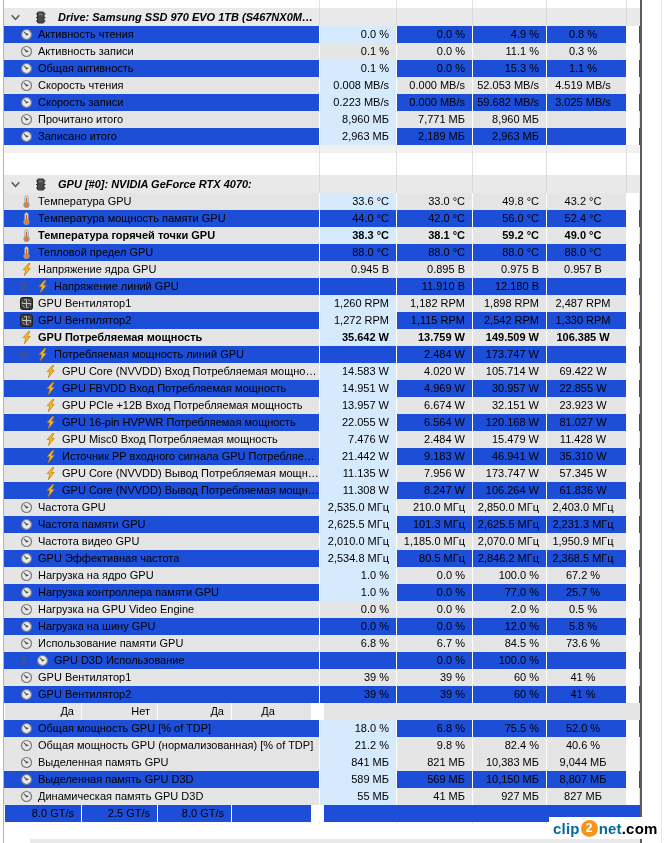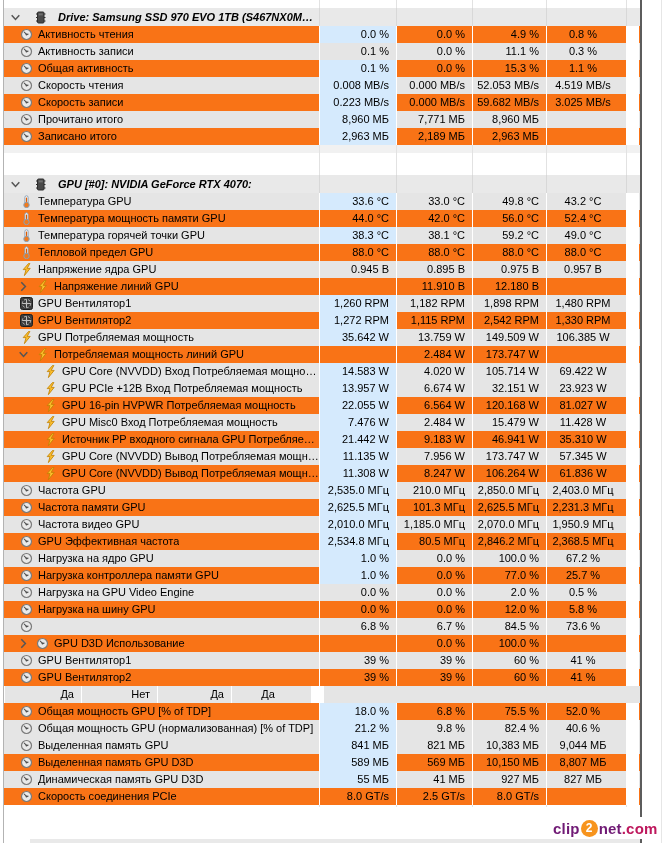--- a/index.html
+++ b/index.html
@@ -13,7 +13,7 @@
   .right-rail{position:absolute;left:640px;top:0;height:843px;width:2px;background:#5c5c5c;}
   .far-rail{position:absolute;left:661px;top:0;height:843px;width:1px;background:#e6e6e6;}
   #table{position:absolute;left:4px;top:0;width:636px;}
-  .row{display:flex;height:17px;line-height:17px;background:#f97316;}
+  .row{display:flex;height:17px;line-height:17px;background:#1d4ed8;}
   .row.gray{background:#e5e5e5;}
   .row.boldrow{font-weight:normal;}
   .cell{box-sizing:border-box;height:100%;}

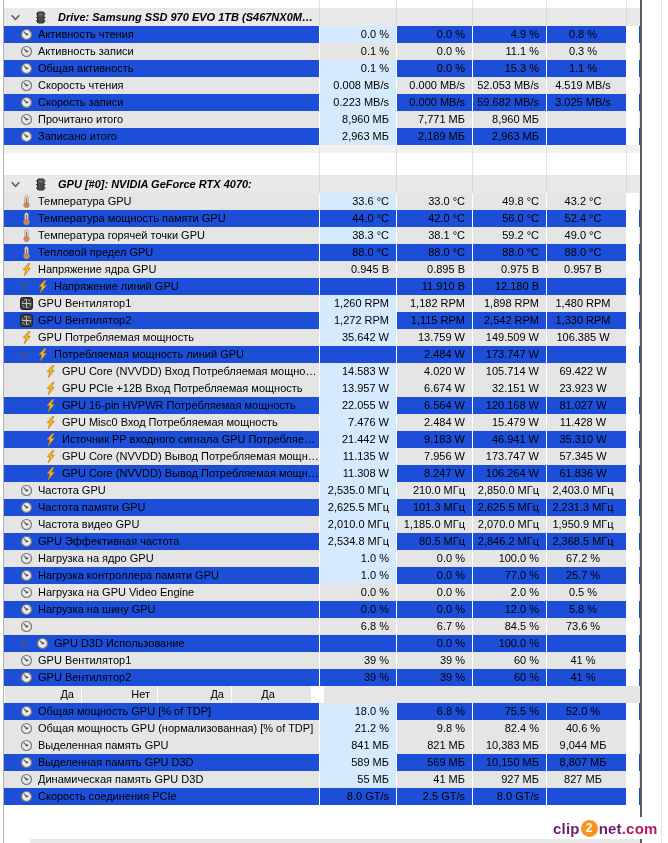--- a/index.html
+++ b/index.html
@@ -15,7 +15,7 @@
   #table{position:absolute;left:4px;top:0;width:636px;}
   .row{display:flex;height:17px;line-height:17px;background:#1d4ed8;}
   .row.gray{background:#e5e5e5;}
-  .row.boldrow{font-weight:normal;}
+  .row.boldrow{font-weight:bold;}
   .cell{box-sizing:border-box;height:100%;}
   .label{width:315px;display:flex;align-items:center;overflow:hidden;white-space:nowrap;}
   .v{width:77px;text-align:right;padding-right:7px;border-left:1px solid #ffffff;background:inherit;}

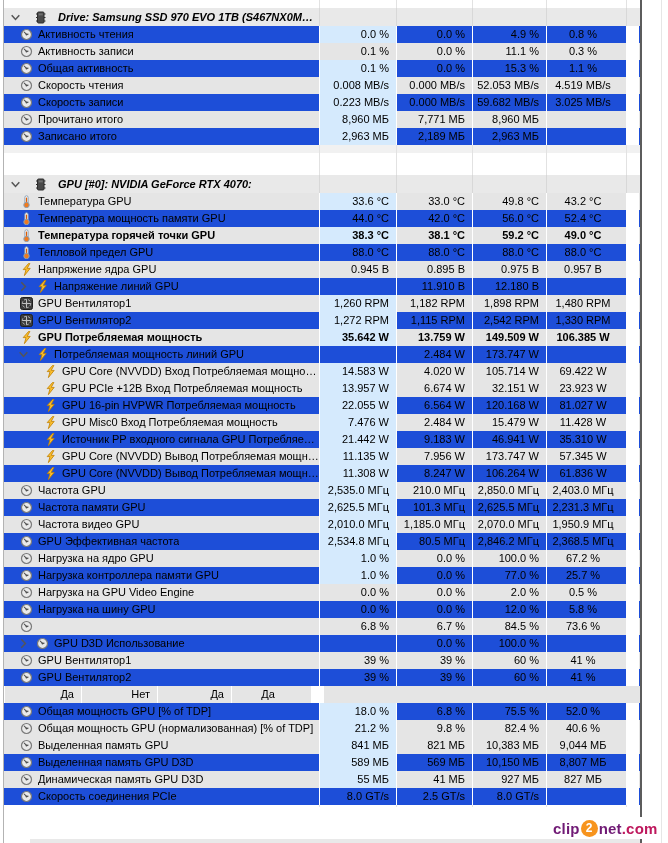--- a/index.html
+++ b/index.html
@@ -377,7 +377,7 @@
         <div class="cell v cur hl">1,260 RPM</div>
         <div class="cell v min">1,182 RPM</div>
         <div class="cell v max">1,898 RPM</div>
-        <div class="cell v avg">1,480 RPM</div>
+        <div class="cell v avg">2,487 RPM</div>
         <div class="cell tail"></div>
       </div>
       <div class="row">

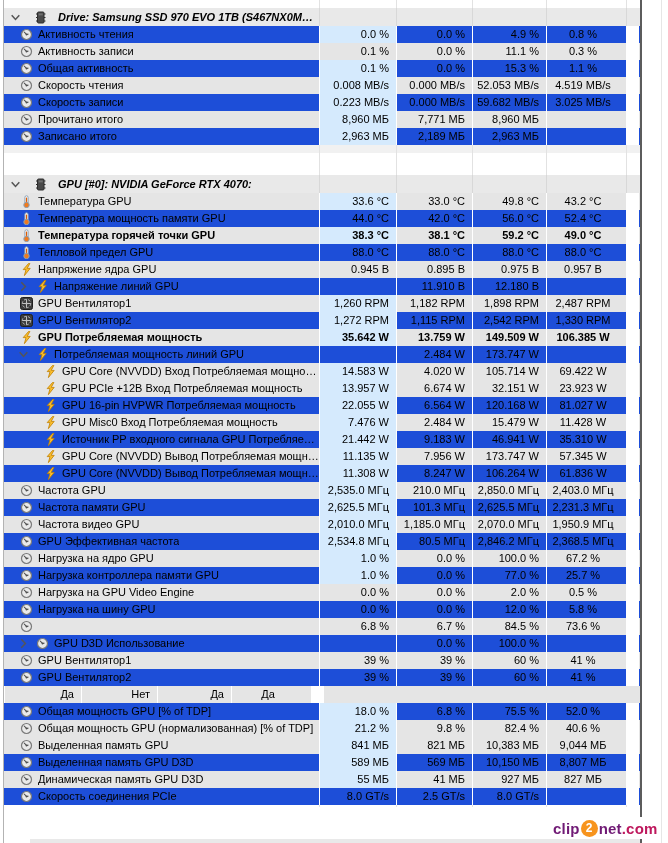--- a/index.html
+++ b/index.html
@@ -449,6 +449,21 @@
         <div class="cell v avg">69.422 W</div>
         <div class="cell tail"></div>
       </div>
+      <div class="row">
+        <div class="cell label ind2">
+          <span class="ic">
+            <svg width="13" height="13" viewBox="0 0 13 13">
+              <polygon points="8.6,0.4 3.2,6.6 6.0,6.6 4.4,12.6 10.2,5.4 7.2,5.4 9.9,0.4" fill="#fcbf2d" stroke="#bf7f00" stroke-width="0.8" stroke-linejoin="round"></polygon>
+            </svg>
+          </span>
+          <span class="lbltext">GPU FBVDD Вход Потребляемая мощность</span>
+        </div>
+        <div class="cell v cur hl">14.951 W</div>
+        <div class="cell v min">4.969 W</div>
+        <div class="cell v max">30.957 W</div>
+        <div class="cell v avg">22.855 W</div>
+        <div class="cell tail"></div>
+      </div>
       <div class="row gray">
         <div class="cell label ind2">
           <span class="ic">

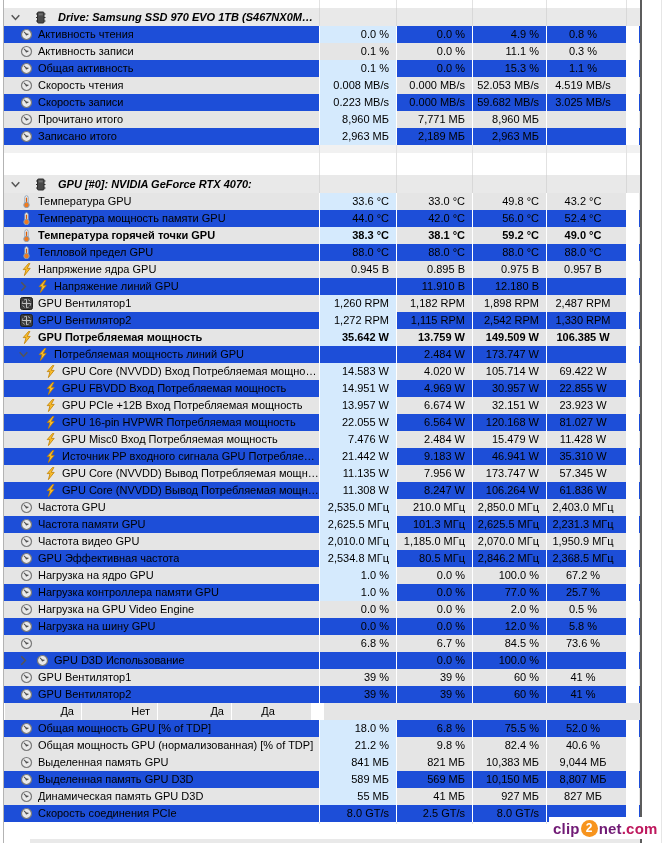--- a/index.html
+++ b/index.html
@@ -708,6 +708,7 @@
               <circle cx="6.5" cy="6.5" r="0.9" fill="#4d4d4d"></circle>
             </svg>
           </span>
+          <span class="lbltext">Использование памяти GPU</span>
         </div>
         <div class="cell v cur">6.8 %</div>
         <div class="cell v min">6.7 %</div>

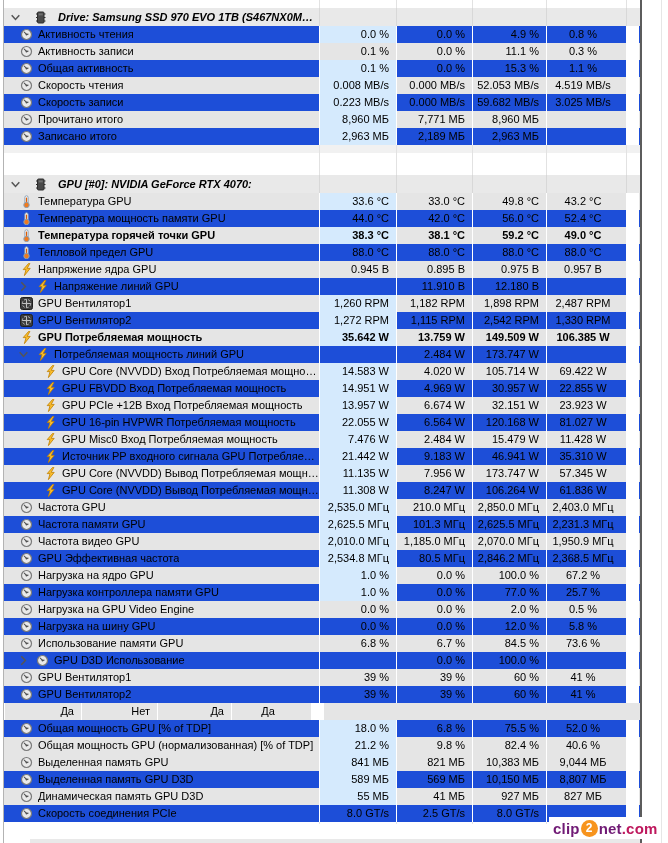--- a/index.html
+++ b/index.html
@@ -873,17 +873,6 @@
         <div class="cell tail"></div>
       </div>
       <div class="row">
-        <div class="cell label ind0">
-          <span class="ic">
-            <svg width="13" height="13" viewBox="0 0 13 13">
-              <circle cx="6.5" cy="6.5" r="5" fill="#e9e9e9" stroke="#7a7a7a" stroke-width="1.2"></circle>
-              <line x1="6.5" y1="6.5" x2="4.1" y2="3.9" stroke="#4d4d4d" stroke-width="1.1"></line>
-              <line x1="6.5" y1="6.5" x2="8.4" y2="6.1" stroke="#4d4d4d" stroke-width="1.1"></line>
-              <circle cx="6.5" cy="6.5" r="0.9" fill="#4d4d4d"></circle>
-            </svg>
-          </span>
-          <span class="lbltext">Скорость соединения PCIe</span>
-        </div>
         <div class="cell v cur">8.0 GT/s</div>
         <div class="cell v min">2.5 GT/s</div>
         <div class="cell v max">8.0 GT/s</div>

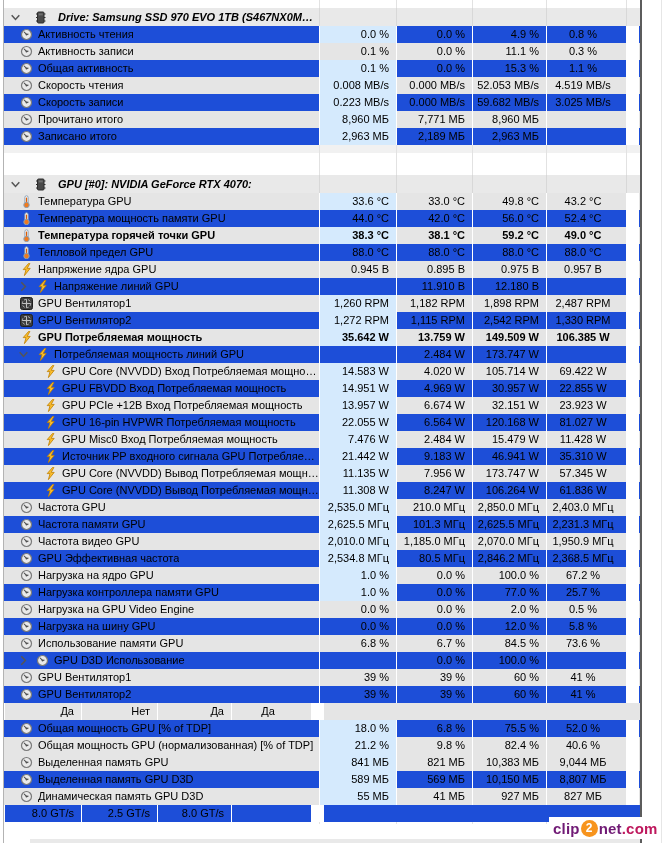--- a/index.html
+++ b/index.html
@@ -44,7 +44,7 @@
   
   .wm{position:absolute;left:549px;top:817px;height:22px;display:flex;align-items:center;
       font-size:15px;font-weight:bold;letter-spacing:0.2px;background:#fff;padding-left:4px;}
-  .wm .blue{color:#701a75;text-align:center;}
+  .wm .blue{color:#0369a1;text-align:center;}
   .wm .two{display:inline-flex;align-items:center;justify-content:center;width:17px;height:17px;
       border-radius:50%;background:#f7941d;color:#fff;font-size:12px;margin:0 1px;}
   .wm .com{color:#be185d;}

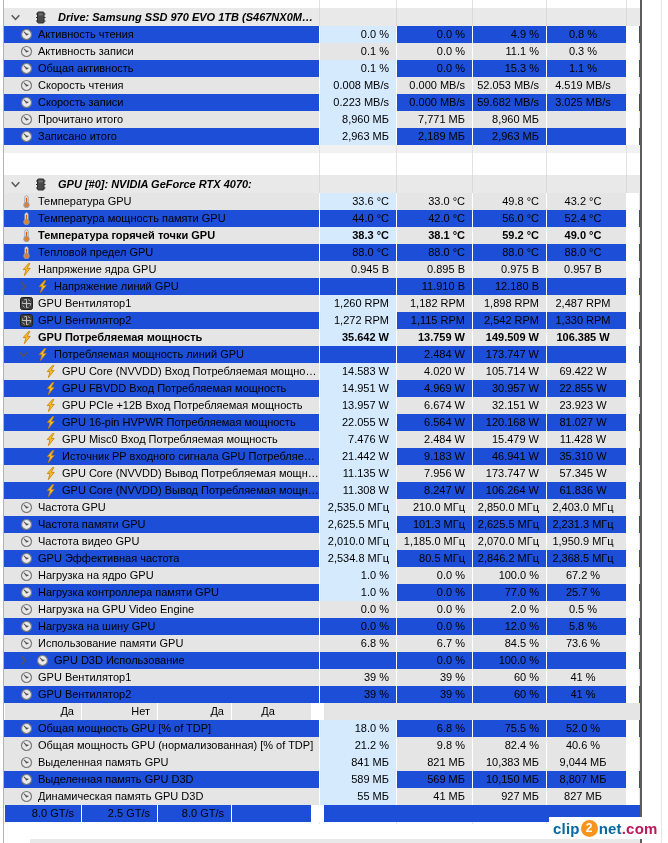--- a/index.html
+++ b/index.html
@@ -47,7 +47,7 @@
   .wm .blue{color:#0369a1;text-align:center;}
   .wm .two{display:inline-flex;align-items:center;justify-content:center;width:17px;height:17px;
       border-radius:50%;background:#f7941d;color:#fff;font-size:12px;margin:0 1px;}
-  .wm .com{color:#be185d;}
+  .wm .com{color:#000000;}
 </style>
 </head>
 <body>

